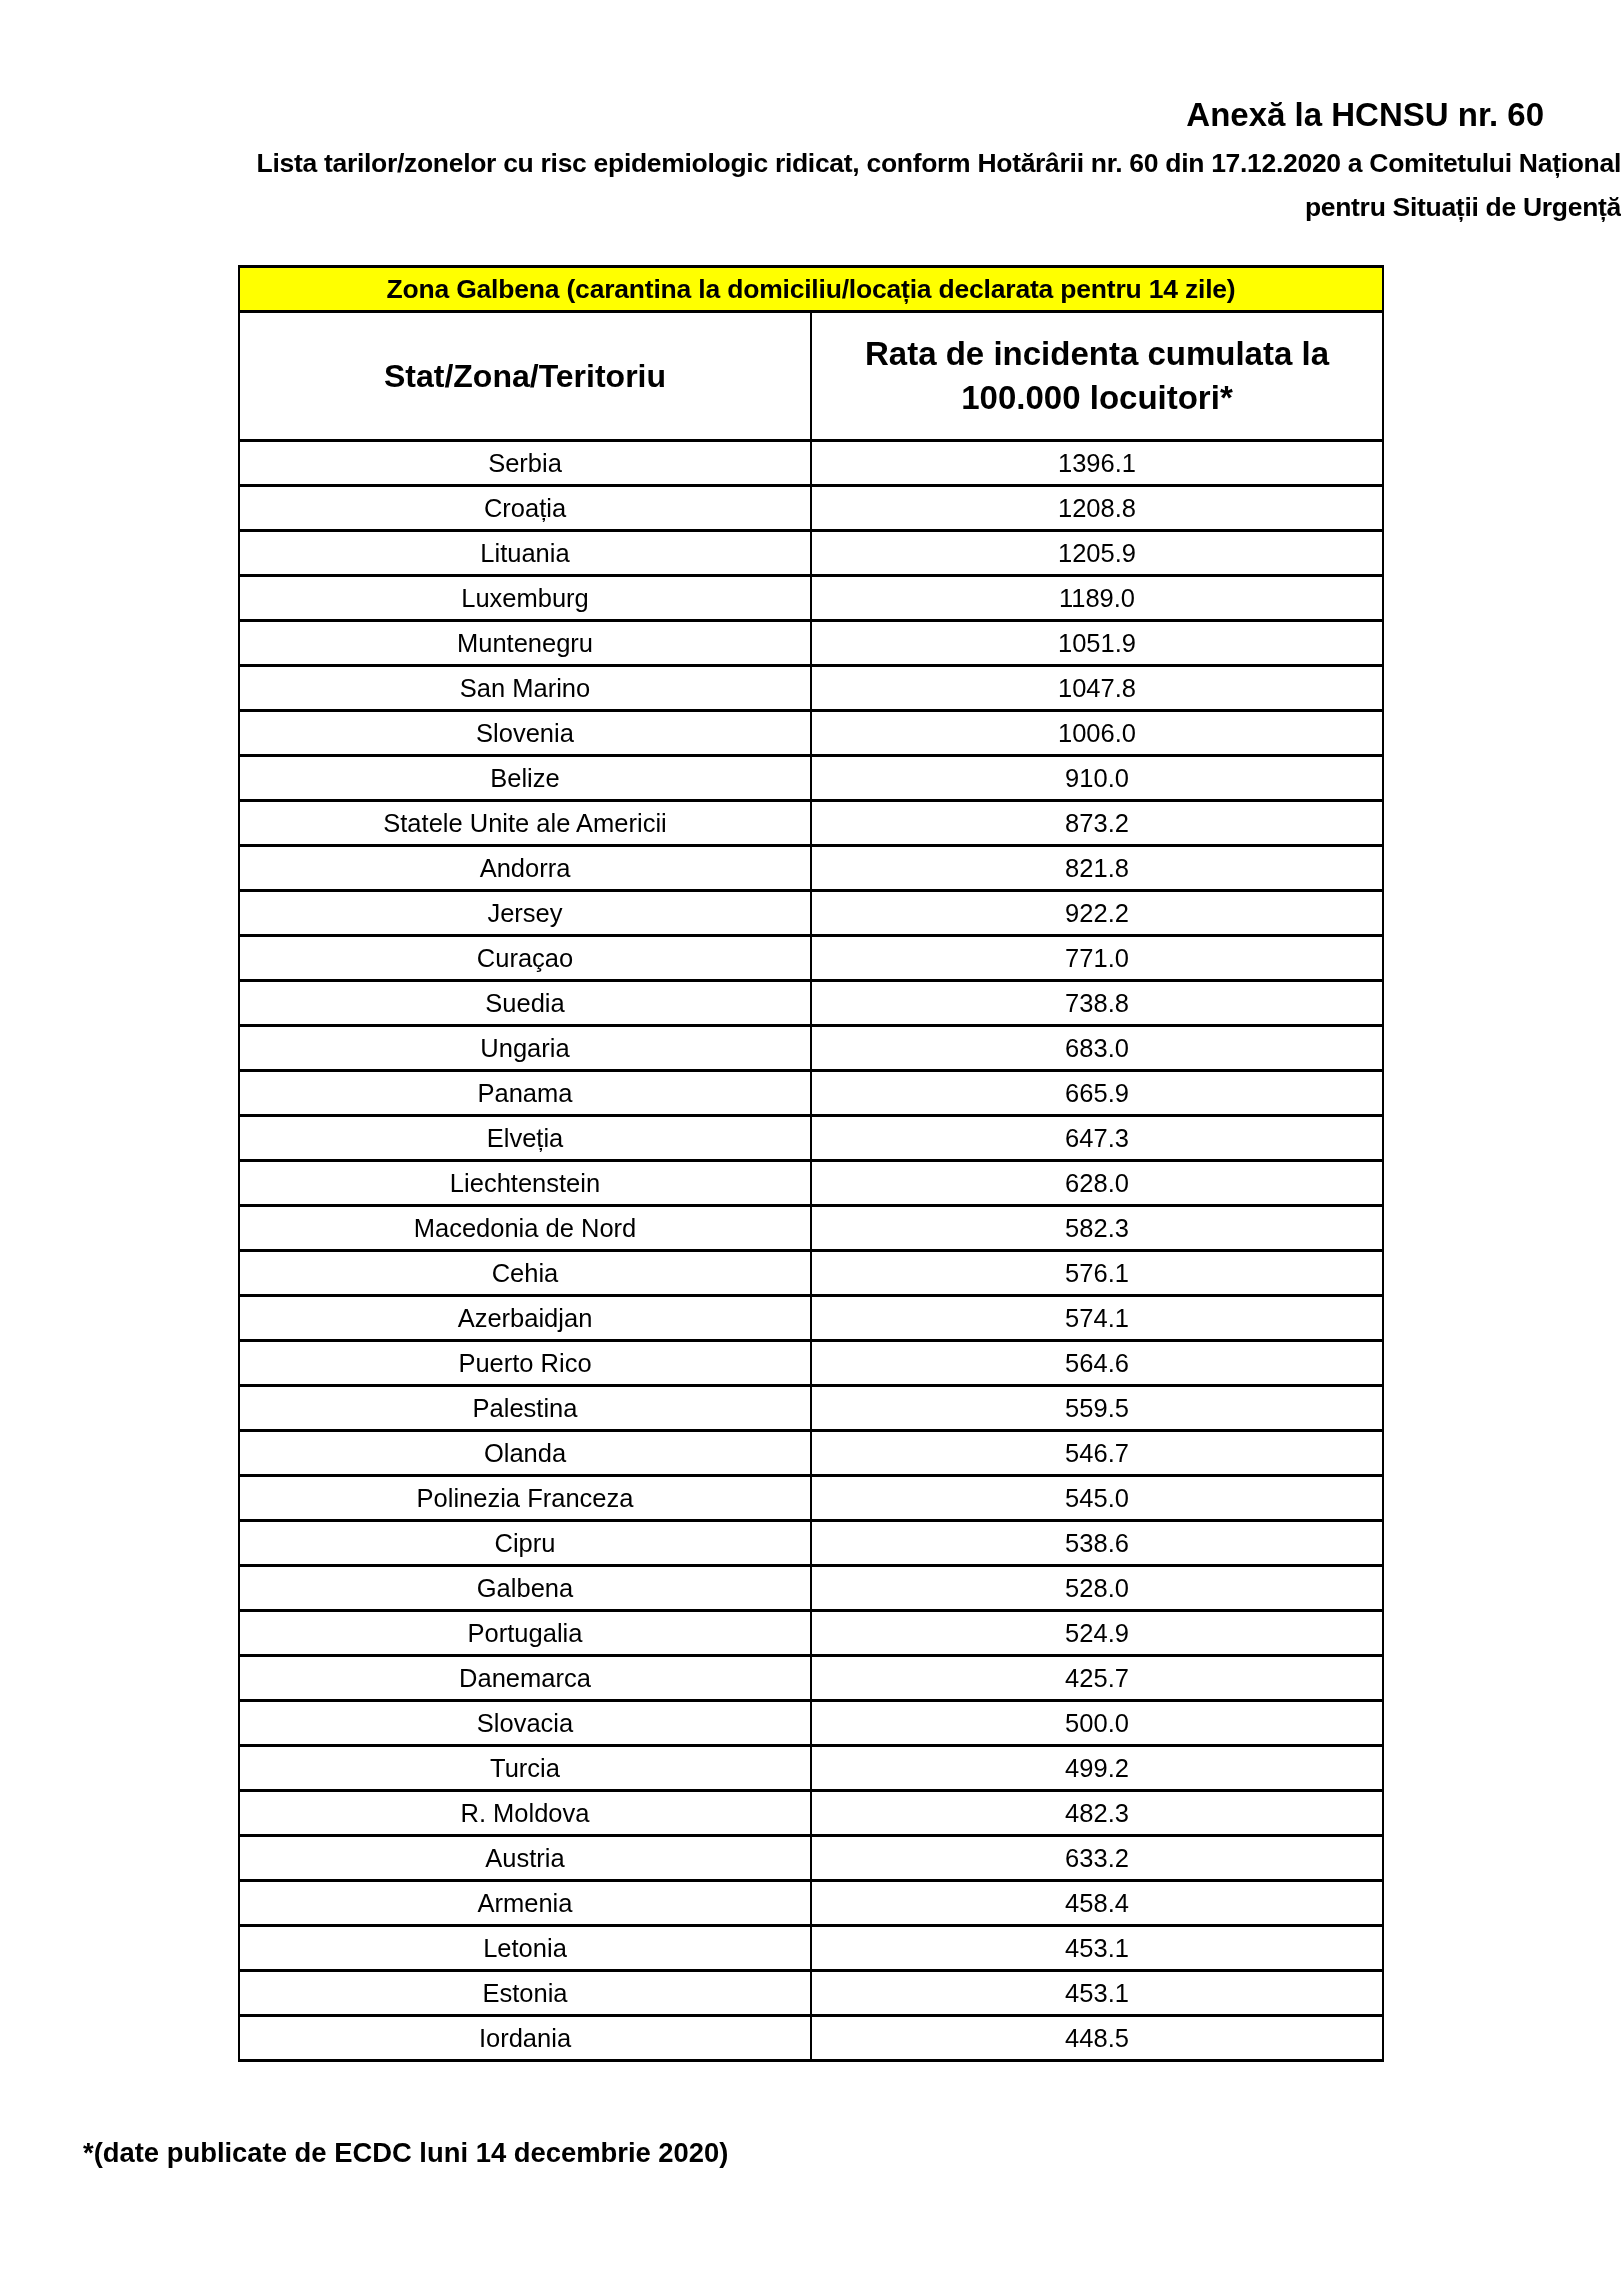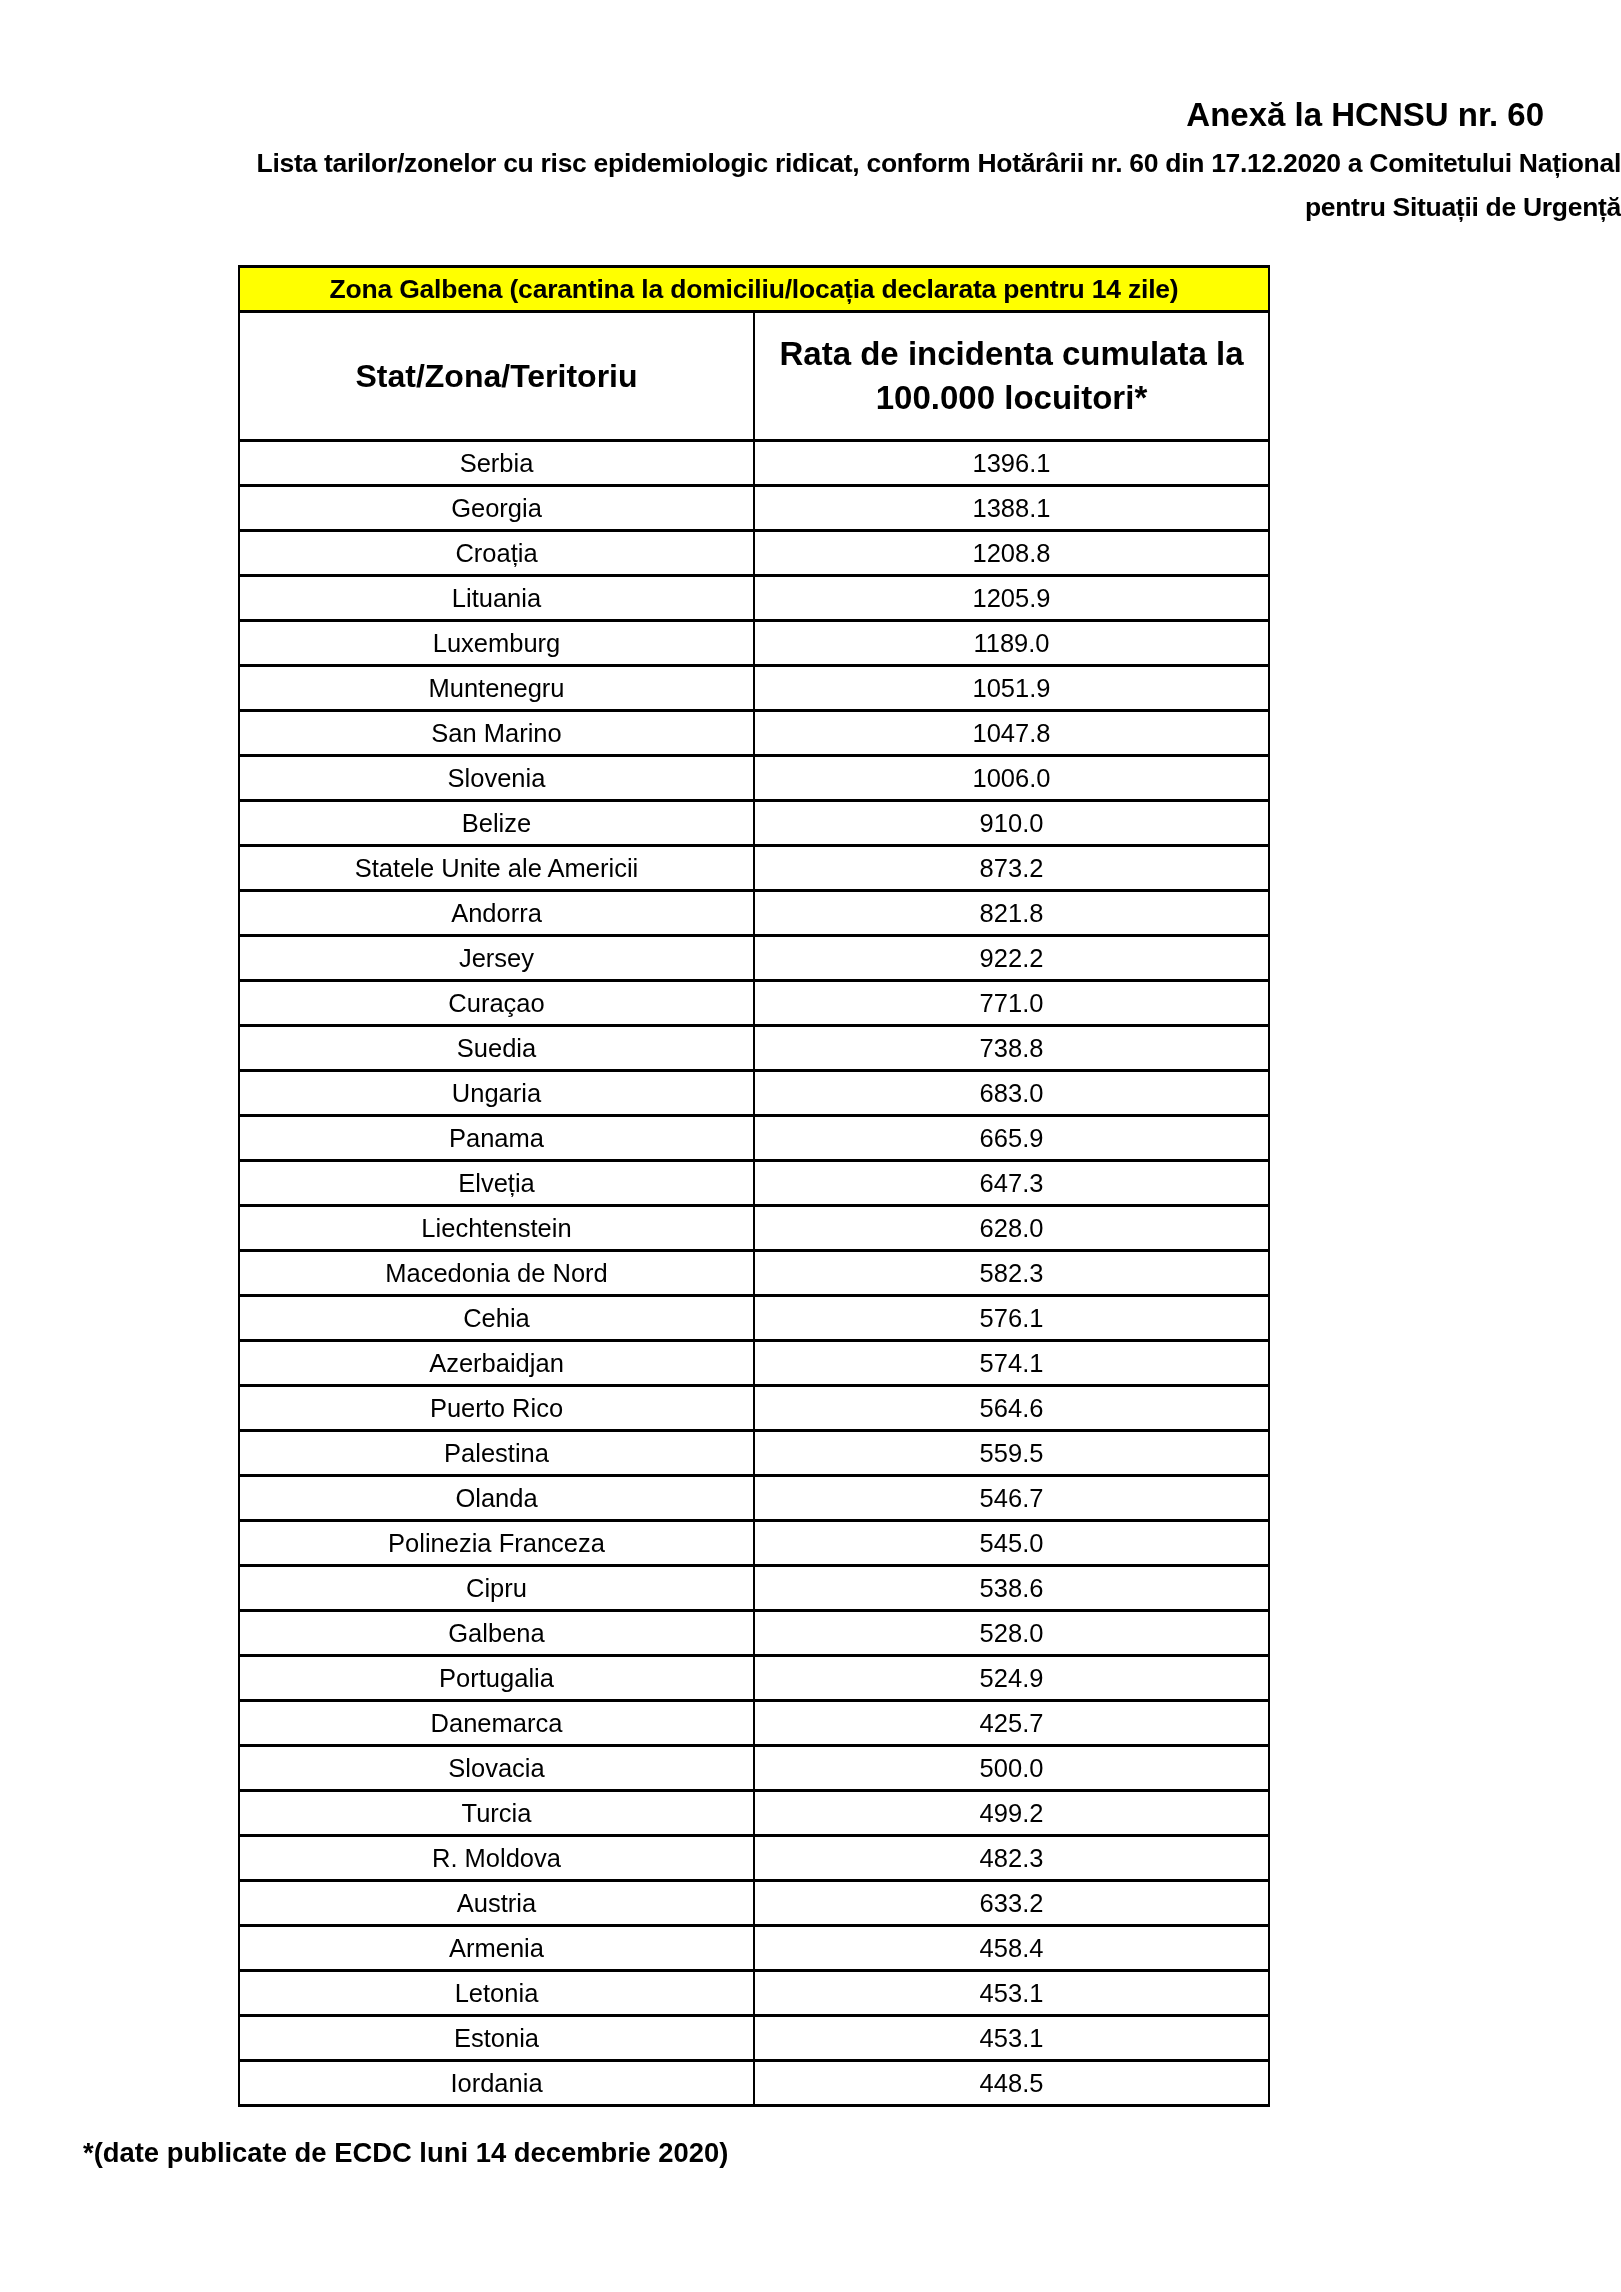--- a/index.html
+++ b/index.html
@@ -36,7 +36,7 @@
     position: absolute;
     left: 238px;
     top: 265px;
-    width: 1032px;
+    width: 1146px;
     border-collapse: collapse;
     table-layout: fixed;
   }

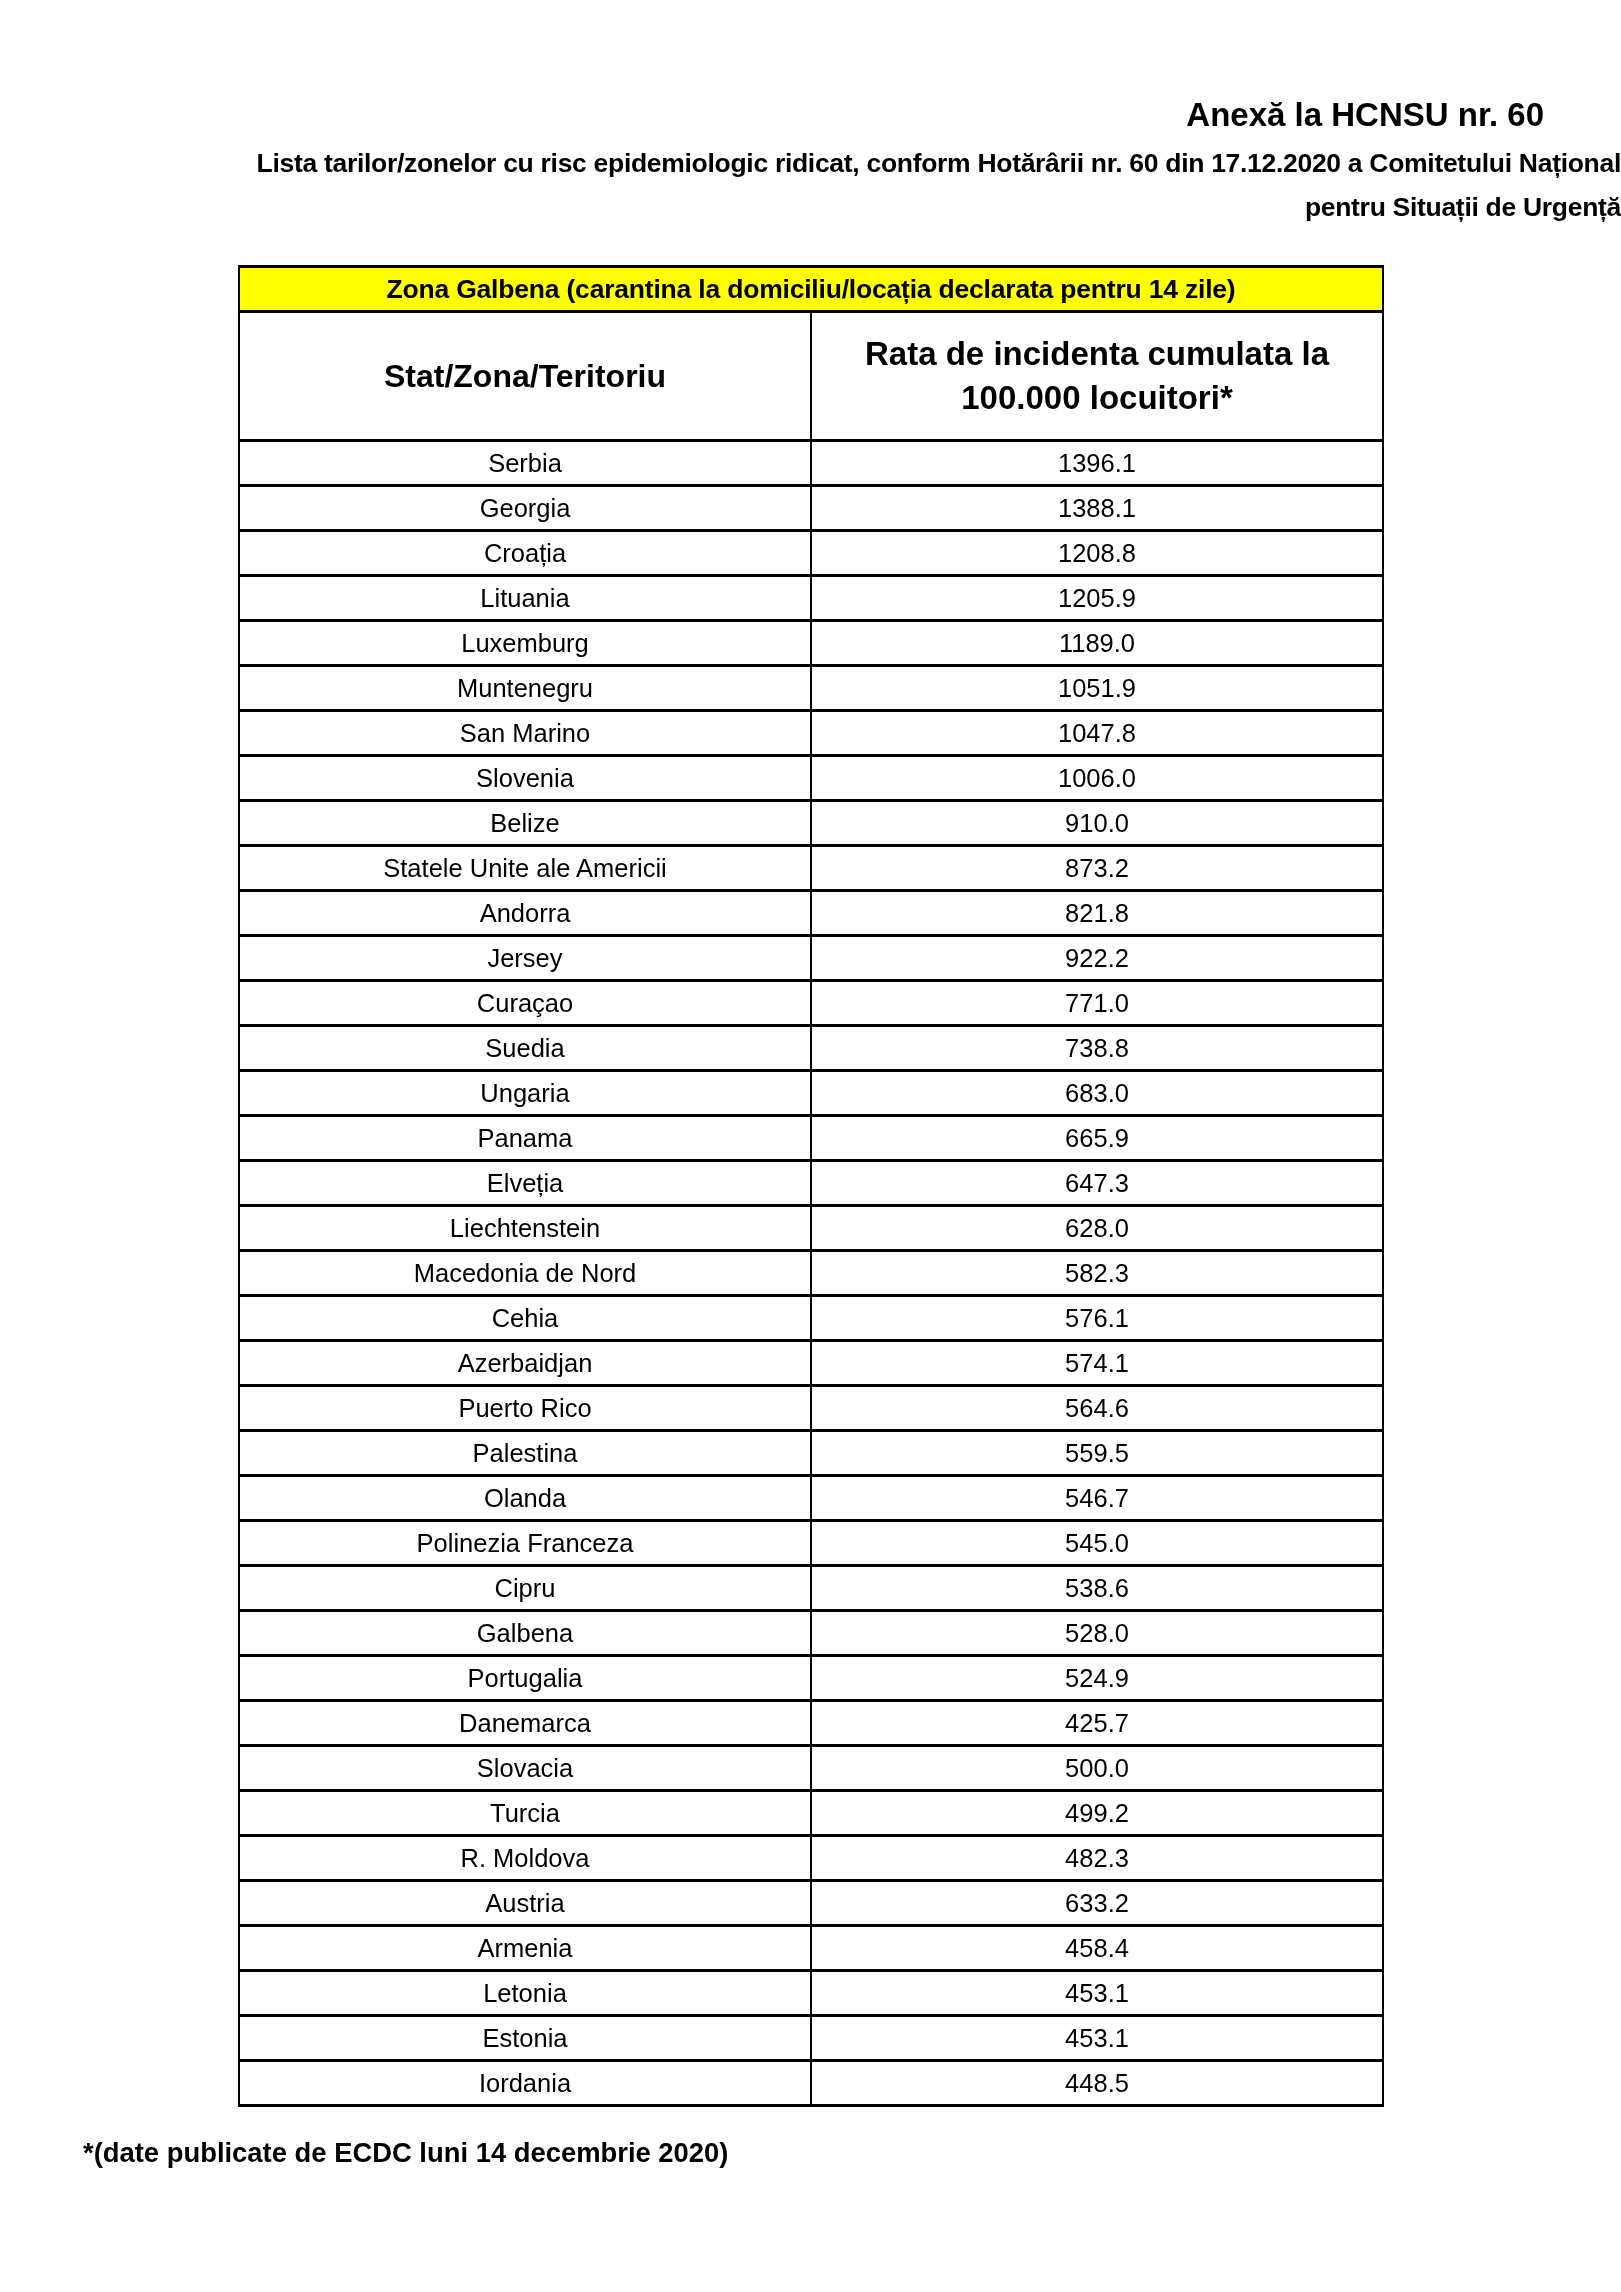--- a/index.html
+++ b/index.html
@@ -112,10 +112,6 @@
     <td class="c-rate">1396.1</td>
   </tr>
       <tr>
-    <td class="c-country">Georgia</td>
-    <td class="c-rate">1388.1</td>
-  </tr>
-      <tr>
     <td class="c-country">Croația</td>
     <td class="c-rate">1208.8</td>
   </tr>

